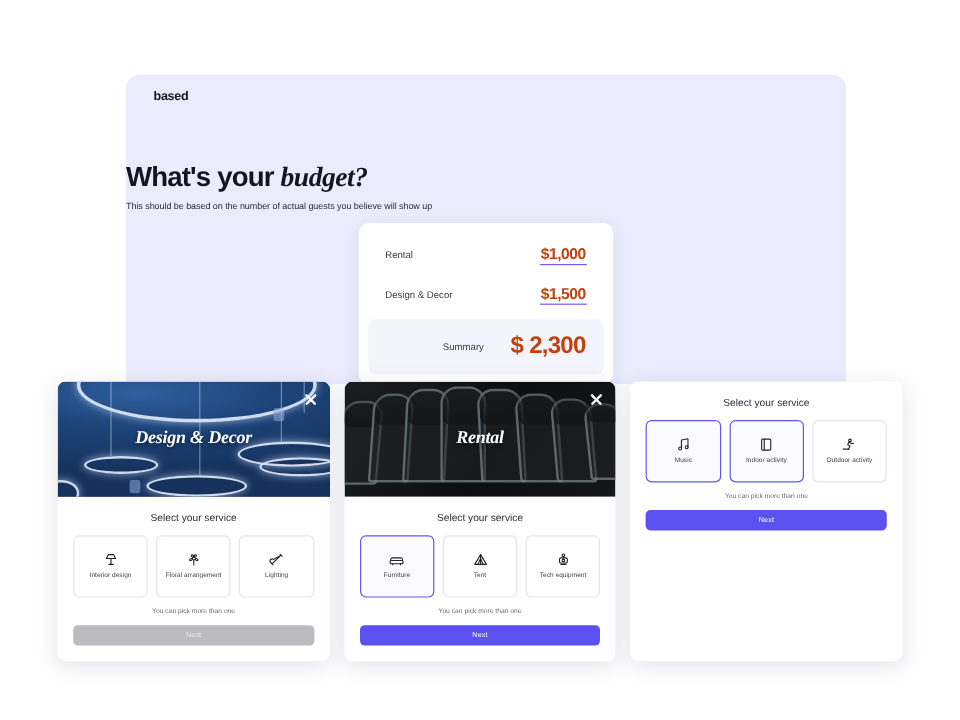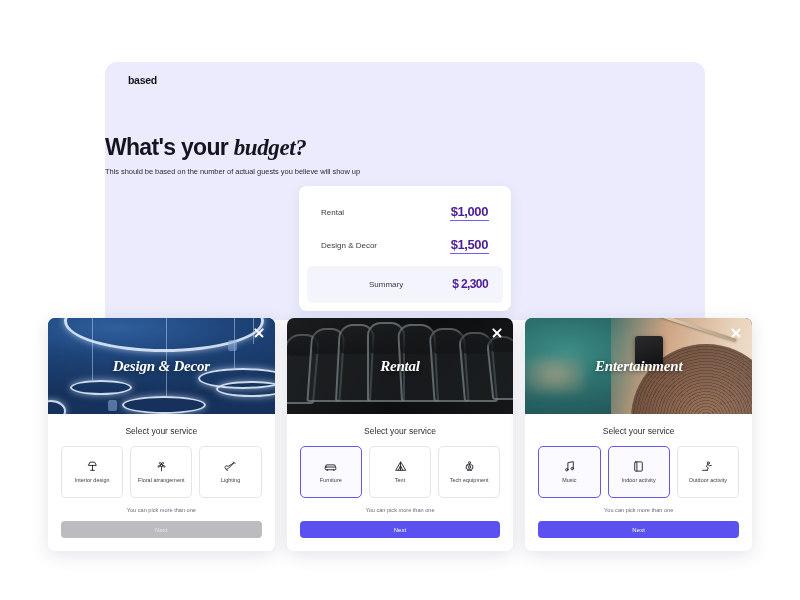--- a/index.html
+++ b/index.html
@@ -95,7 +95,7 @@
   .budget-value {
     font-size: 13px;
     font-weight: 700;
-    color: #4c1d95;
+    color: #c2410c;
     letter-spacing: -0.4px;
     border-bottom: 1.4px solid #6b5ff5;
     padding: 0 1px 1px 1px;

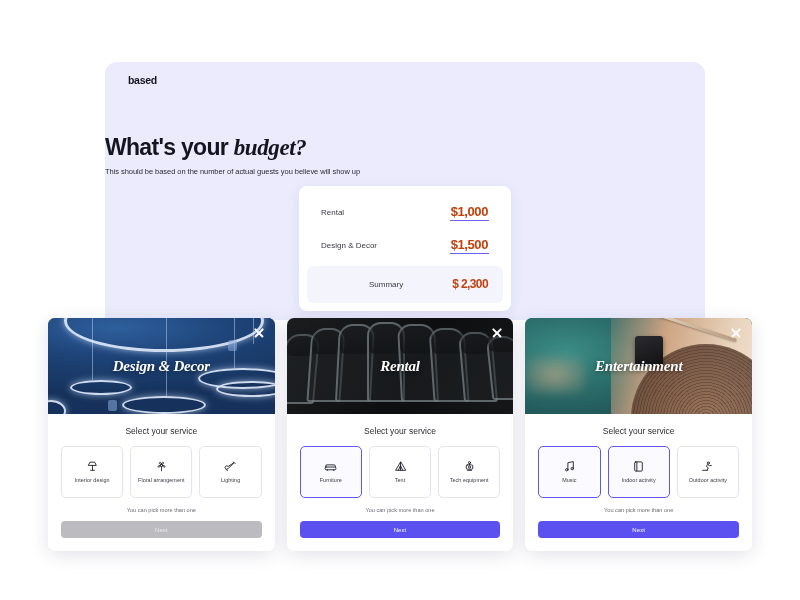--- a/index.html
+++ b/index.html
@@ -111,7 +111,7 @@
   .budget-row.summary .budget-label { font-size: 8px; color: #3a3a48; padding-left: 48px; }
 
   .budget-row.summary .budget-value {
-    font-size: 12px;
+    font-size: 20px;
     border-bottom: none;
     letter-spacing: -0.6px;
   }

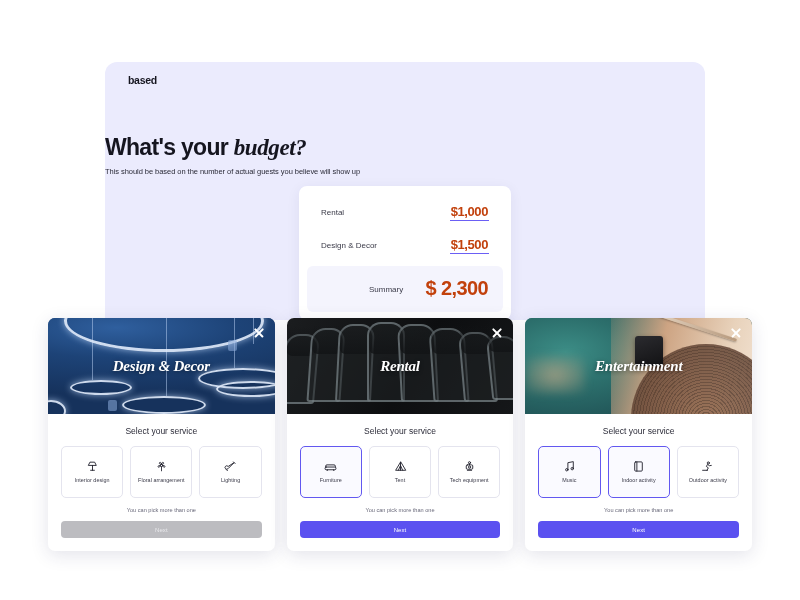--- a/index.html
+++ b/index.html
@@ -556,17 +556,6 @@
   </div>
 
   <div class="svc-card">
-    <div class="card-hero">
-      <div class="art art-ent">
-        <div class="ent-warm"></div>
-        <div class="ent-blur-left"></div>
-        <div class="vinyl"></div>
-        <div class="tonearm"></div>
-        <div class="cartridge"></div>
-      </div>
-      <div class="card-close"></div>
-      <div class="card-hero-title">Entertainment</div>
-    </div>
 
     <div class="card-body">
       <div class="card-body-title">Select your service</div>

